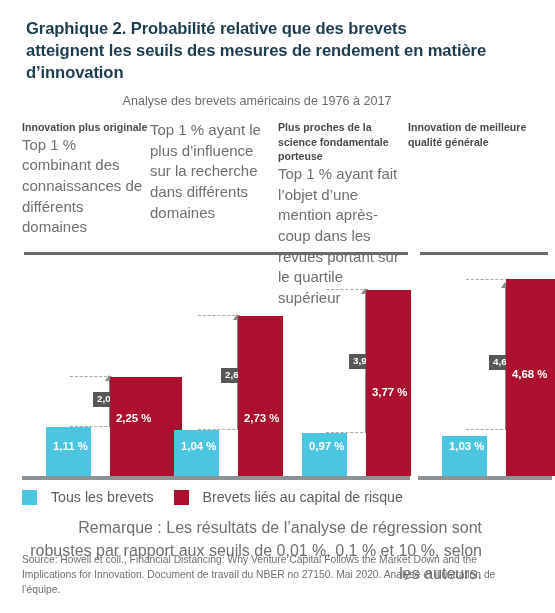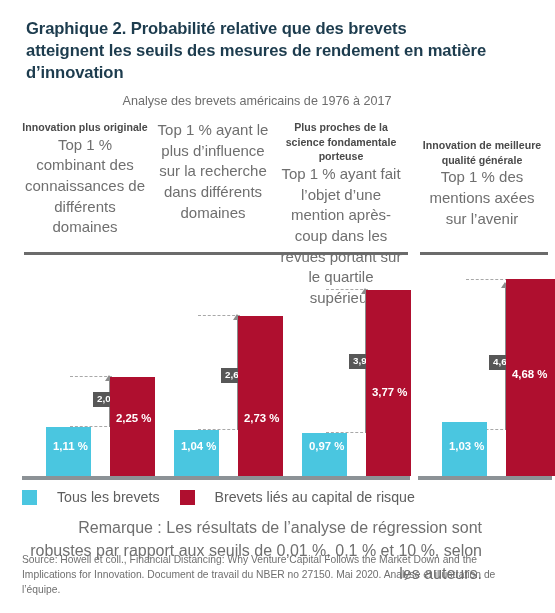--- a/index.html
+++ b/index.html
@@ -56,7 +56,6 @@
     position: absolute;
     top: 0;
     width: 126px;
-    text-align: center;
   }
   .col-head-title {
     font-size: 10.6px;

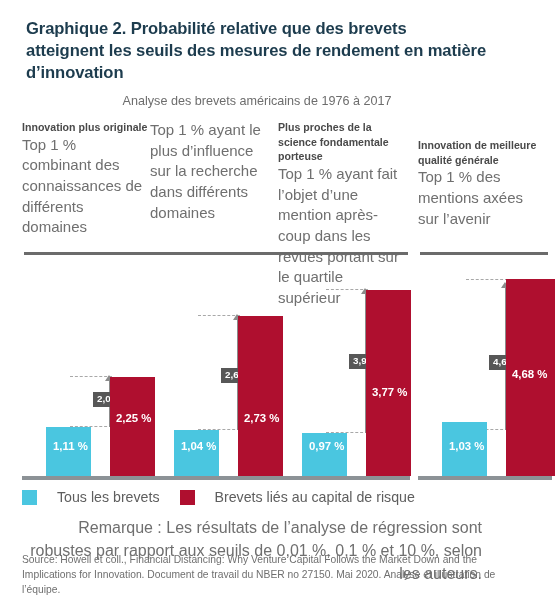--- a/index.html
+++ b/index.html
@@ -235,7 +235,7 @@
       <div class="col-head-title">Plus proches de la science fondamentale porteuse</div>
       <div class="col-head-desc">Top 1 % ayant fait l’objet d’une mention après-coup dans les revues portant sur le quartile supérieur</div>
     </div>
-    <div class="col-head" style="left:418px; width:128px;margin-top:18px;">
+    <div class="col-head" style="left:408px; width:128px;">
       <div class="col-head-title">Innovation de meilleure qualité générale</div>
       <div class="col-head-desc">Top 1 % des mentions axées sur l’avenir</div>
     </div>

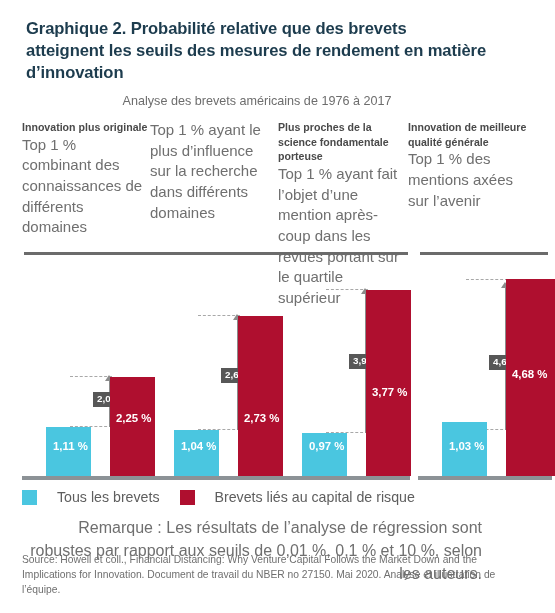--- a/index.html
+++ b/index.html
@@ -237,7 +237,6 @@
     </div>
     <div class="col-head" style="left:408px; width:128px;">
       <div class="col-head-title">Innovation de meilleure qualité générale</div>
-      <div class="col-head-desc">Top 1 % des mentions axées sur l’avenir</div>
     </div>
   </div>
 

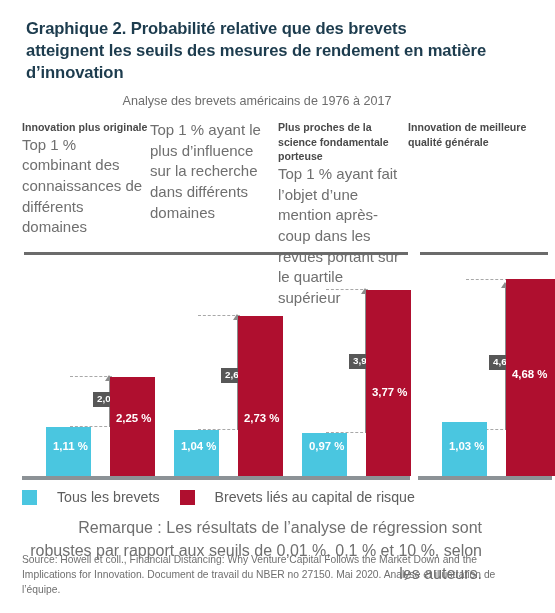--- a/index.html
+++ b/index.html
@@ -252,7 +252,7 @@
       <div class="bar blue" style="height:49px;">
         <span class="bar-label">1,11 %</span>
       </div>
-      <div class="bar red" style="height:99px;">
+      <div class="bar red" style="height:99px;padding-left:27px;">
         <span class="bar-label" style="bottom:52px;">2,25 %</span>
       </div>
       <div class="baseline"></div>

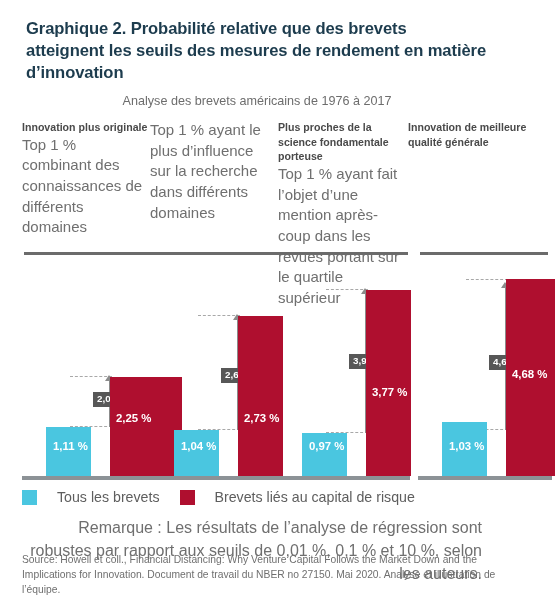--- a/index.html
+++ b/index.html
@@ -297,7 +297,7 @@
       <div class="arrow-line" style="bottom:50px; height:144px;"></div>
       <div class="arrow-head" style="bottom:192px;"></div>
       <div class="ratio-badge" style="bottom:110px;">4,6 x</div>
-      <div class="bar blue" style="height:54px;text-decoration:underline;">
+      <div class="bar blue" style="height:40px;text-decoration:underline;">
         <span class="bar-label">1,03 %</span>
       </div>
       <div class="bar red" style="height:197px;padding-left:40px;">

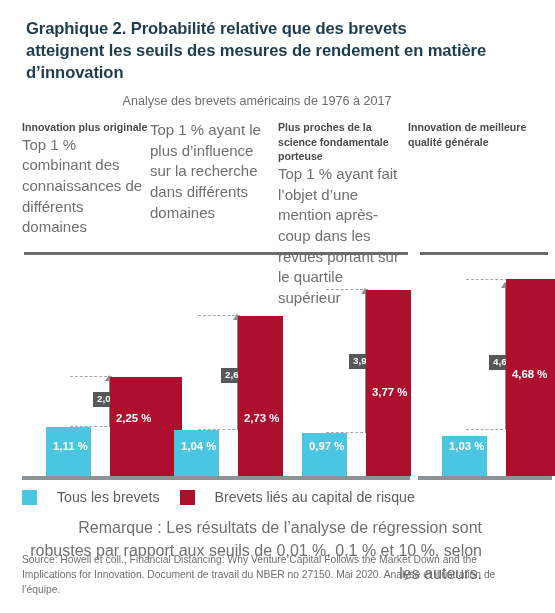--- a/index.html
+++ b/index.html
@@ -180,7 +180,7 @@
   .legend-item {
     display: flex;
     align-items: center;
-    gap: 20px;
+    gap: 14px;
   }
   .legend-swatch {
     width: 15px;

